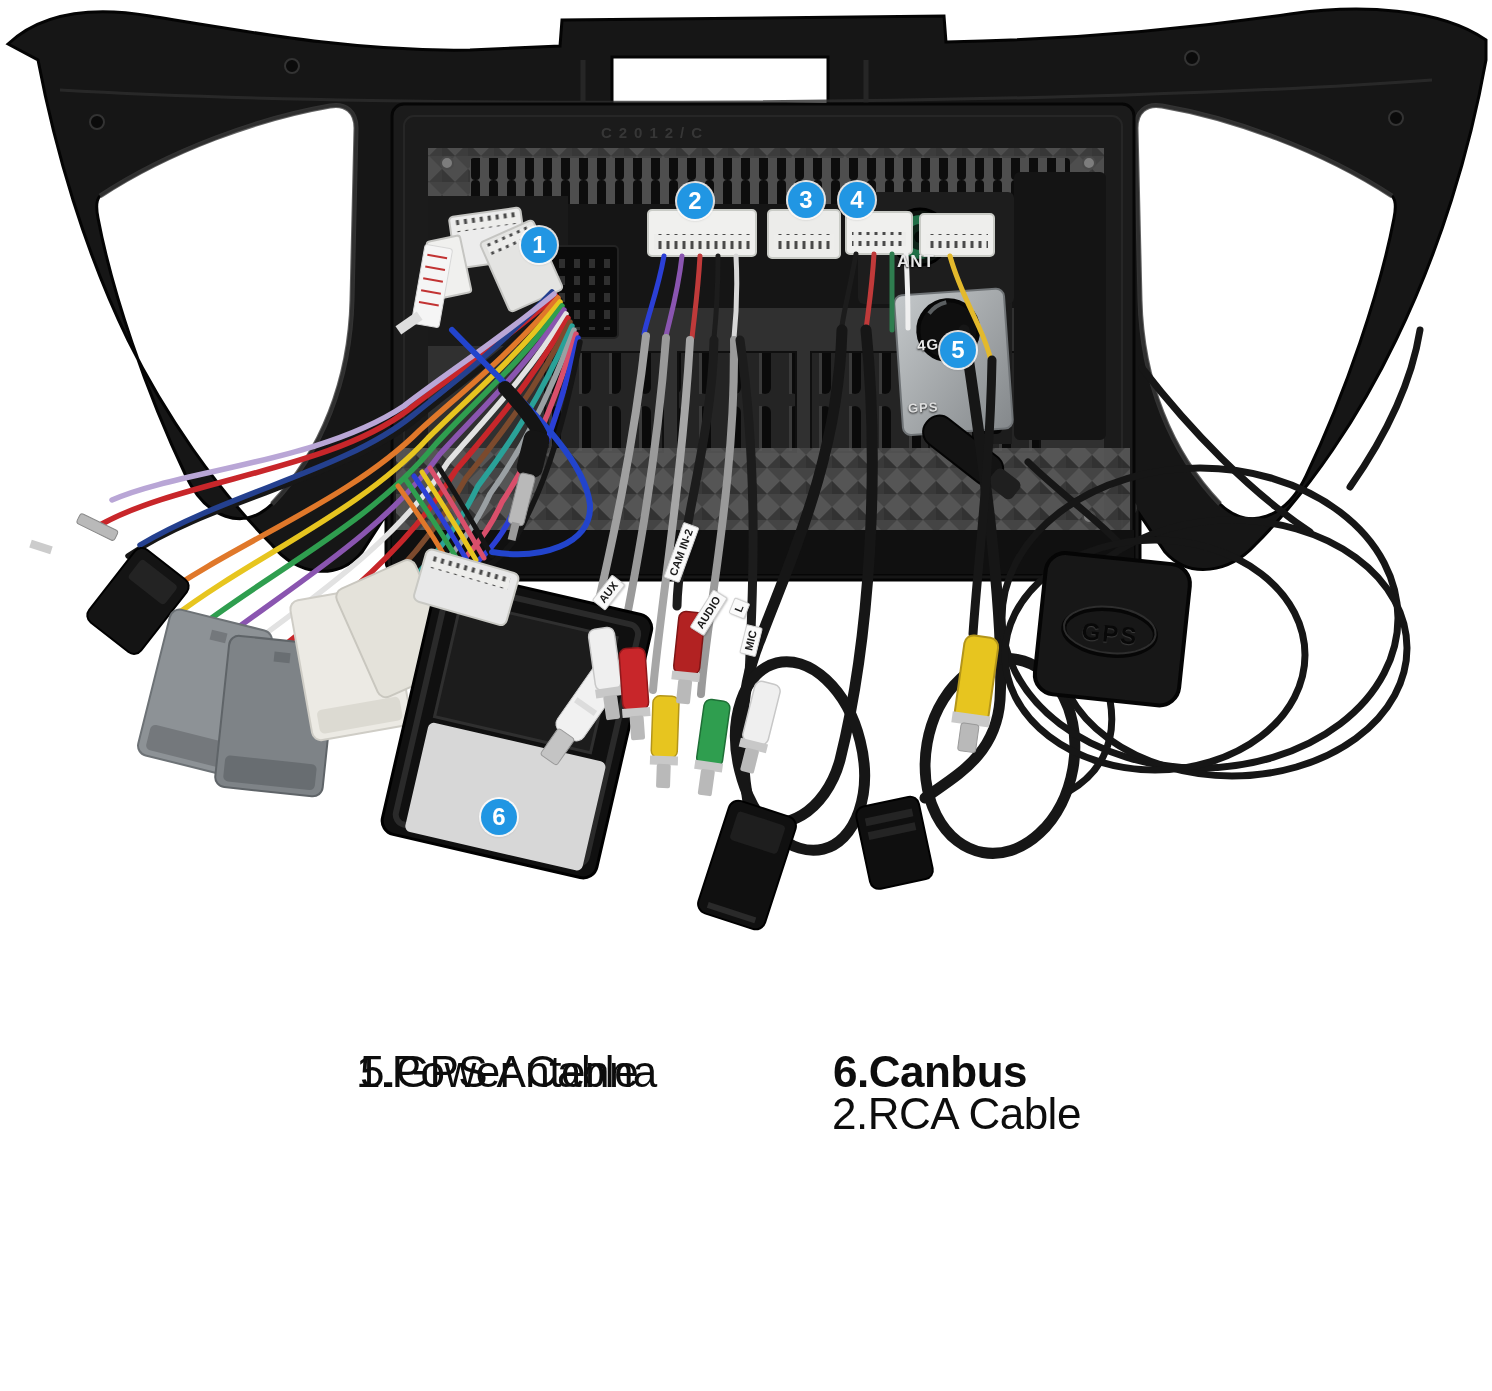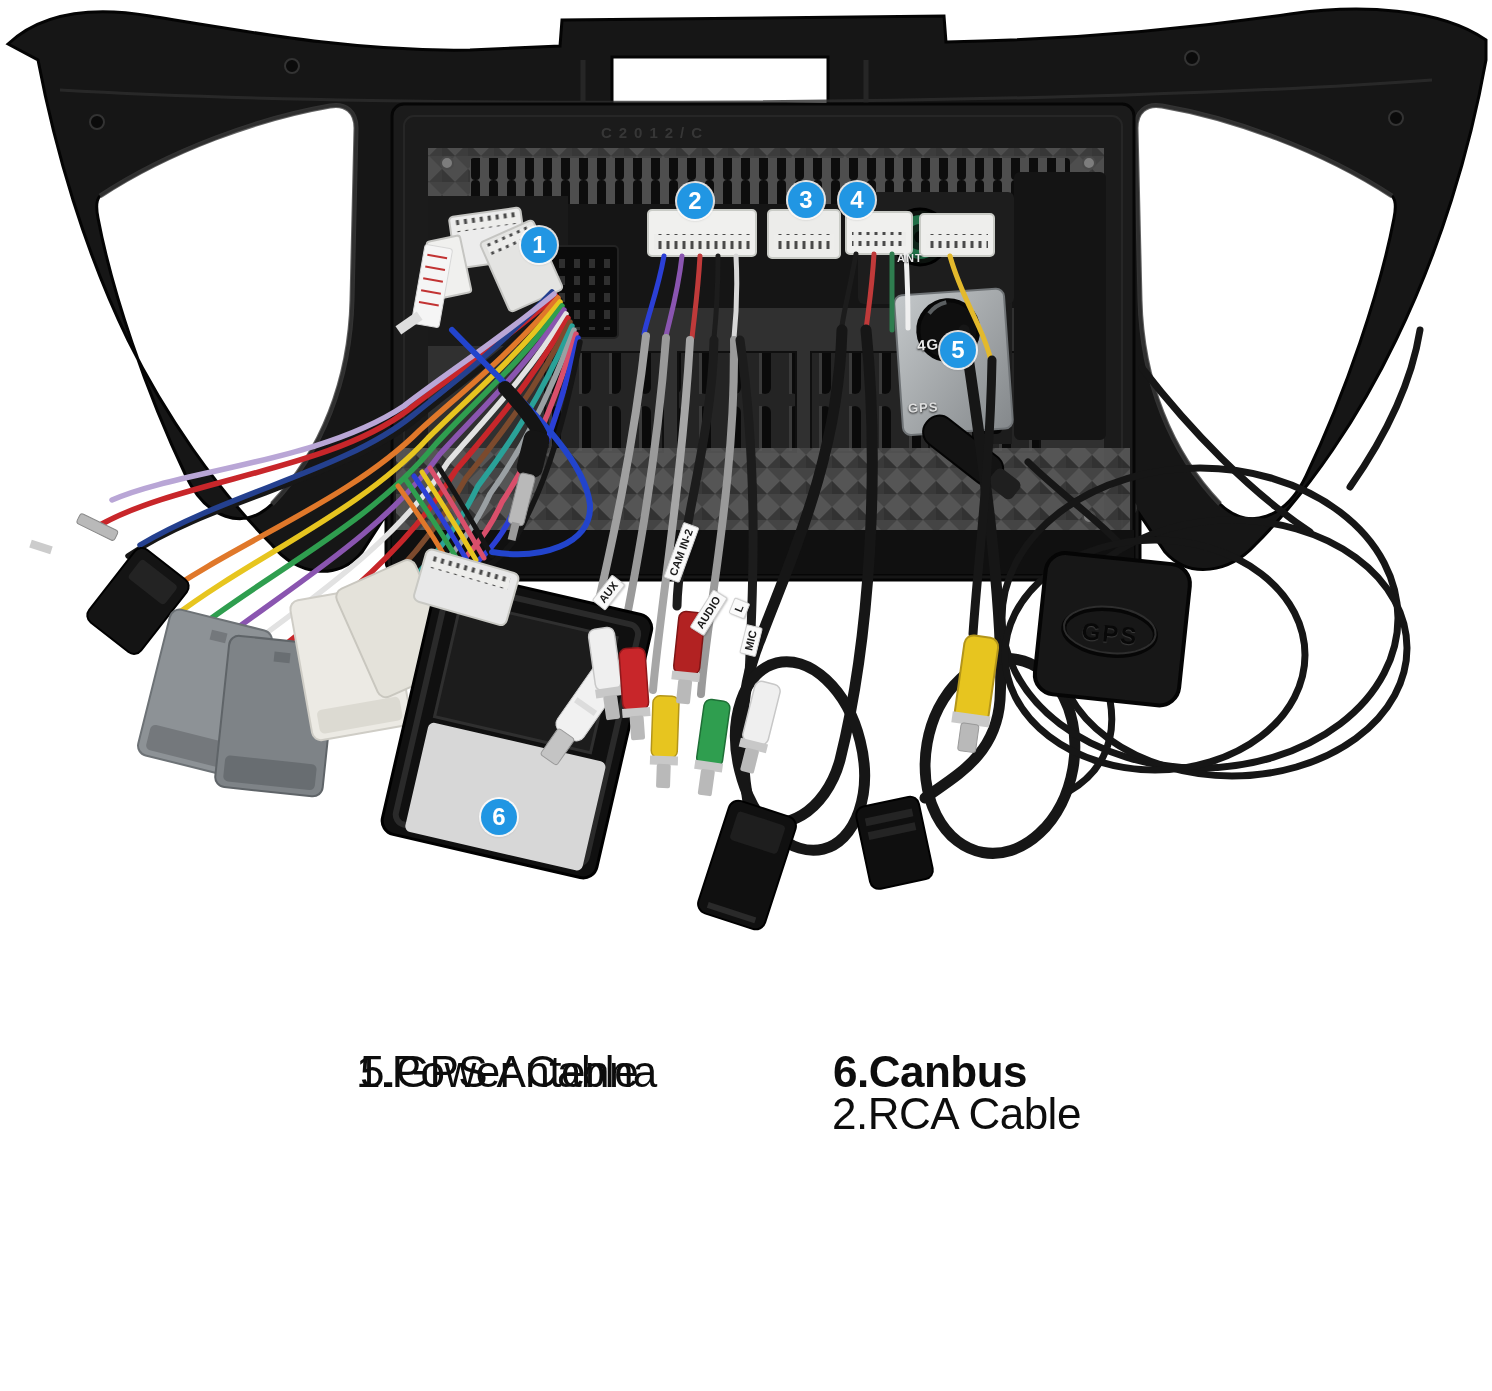--- a/index.html
+++ b/index.html
@@ -19,7 +19,7 @@
   }
   .panel-lbl{position:absolute;color:#e9e9e9;font-weight:bold;letter-spacing:1px;
     text-shadow:0 1px 2px #000;}
-  .lbl-ant{left:897px;top:252px;font-size:11px;}
+  .lbl-ant{left:897px;top:252px;font-size:17px;}
   .lbl-4g{left:917px;top:336px;font-size:15px;transform:rotate(-4deg);}
   .lbl-gpsport{left:908px;top:400px;font-size:13px;opacity:.85;transform:rotate(-3deg);}
   .puck-label{

